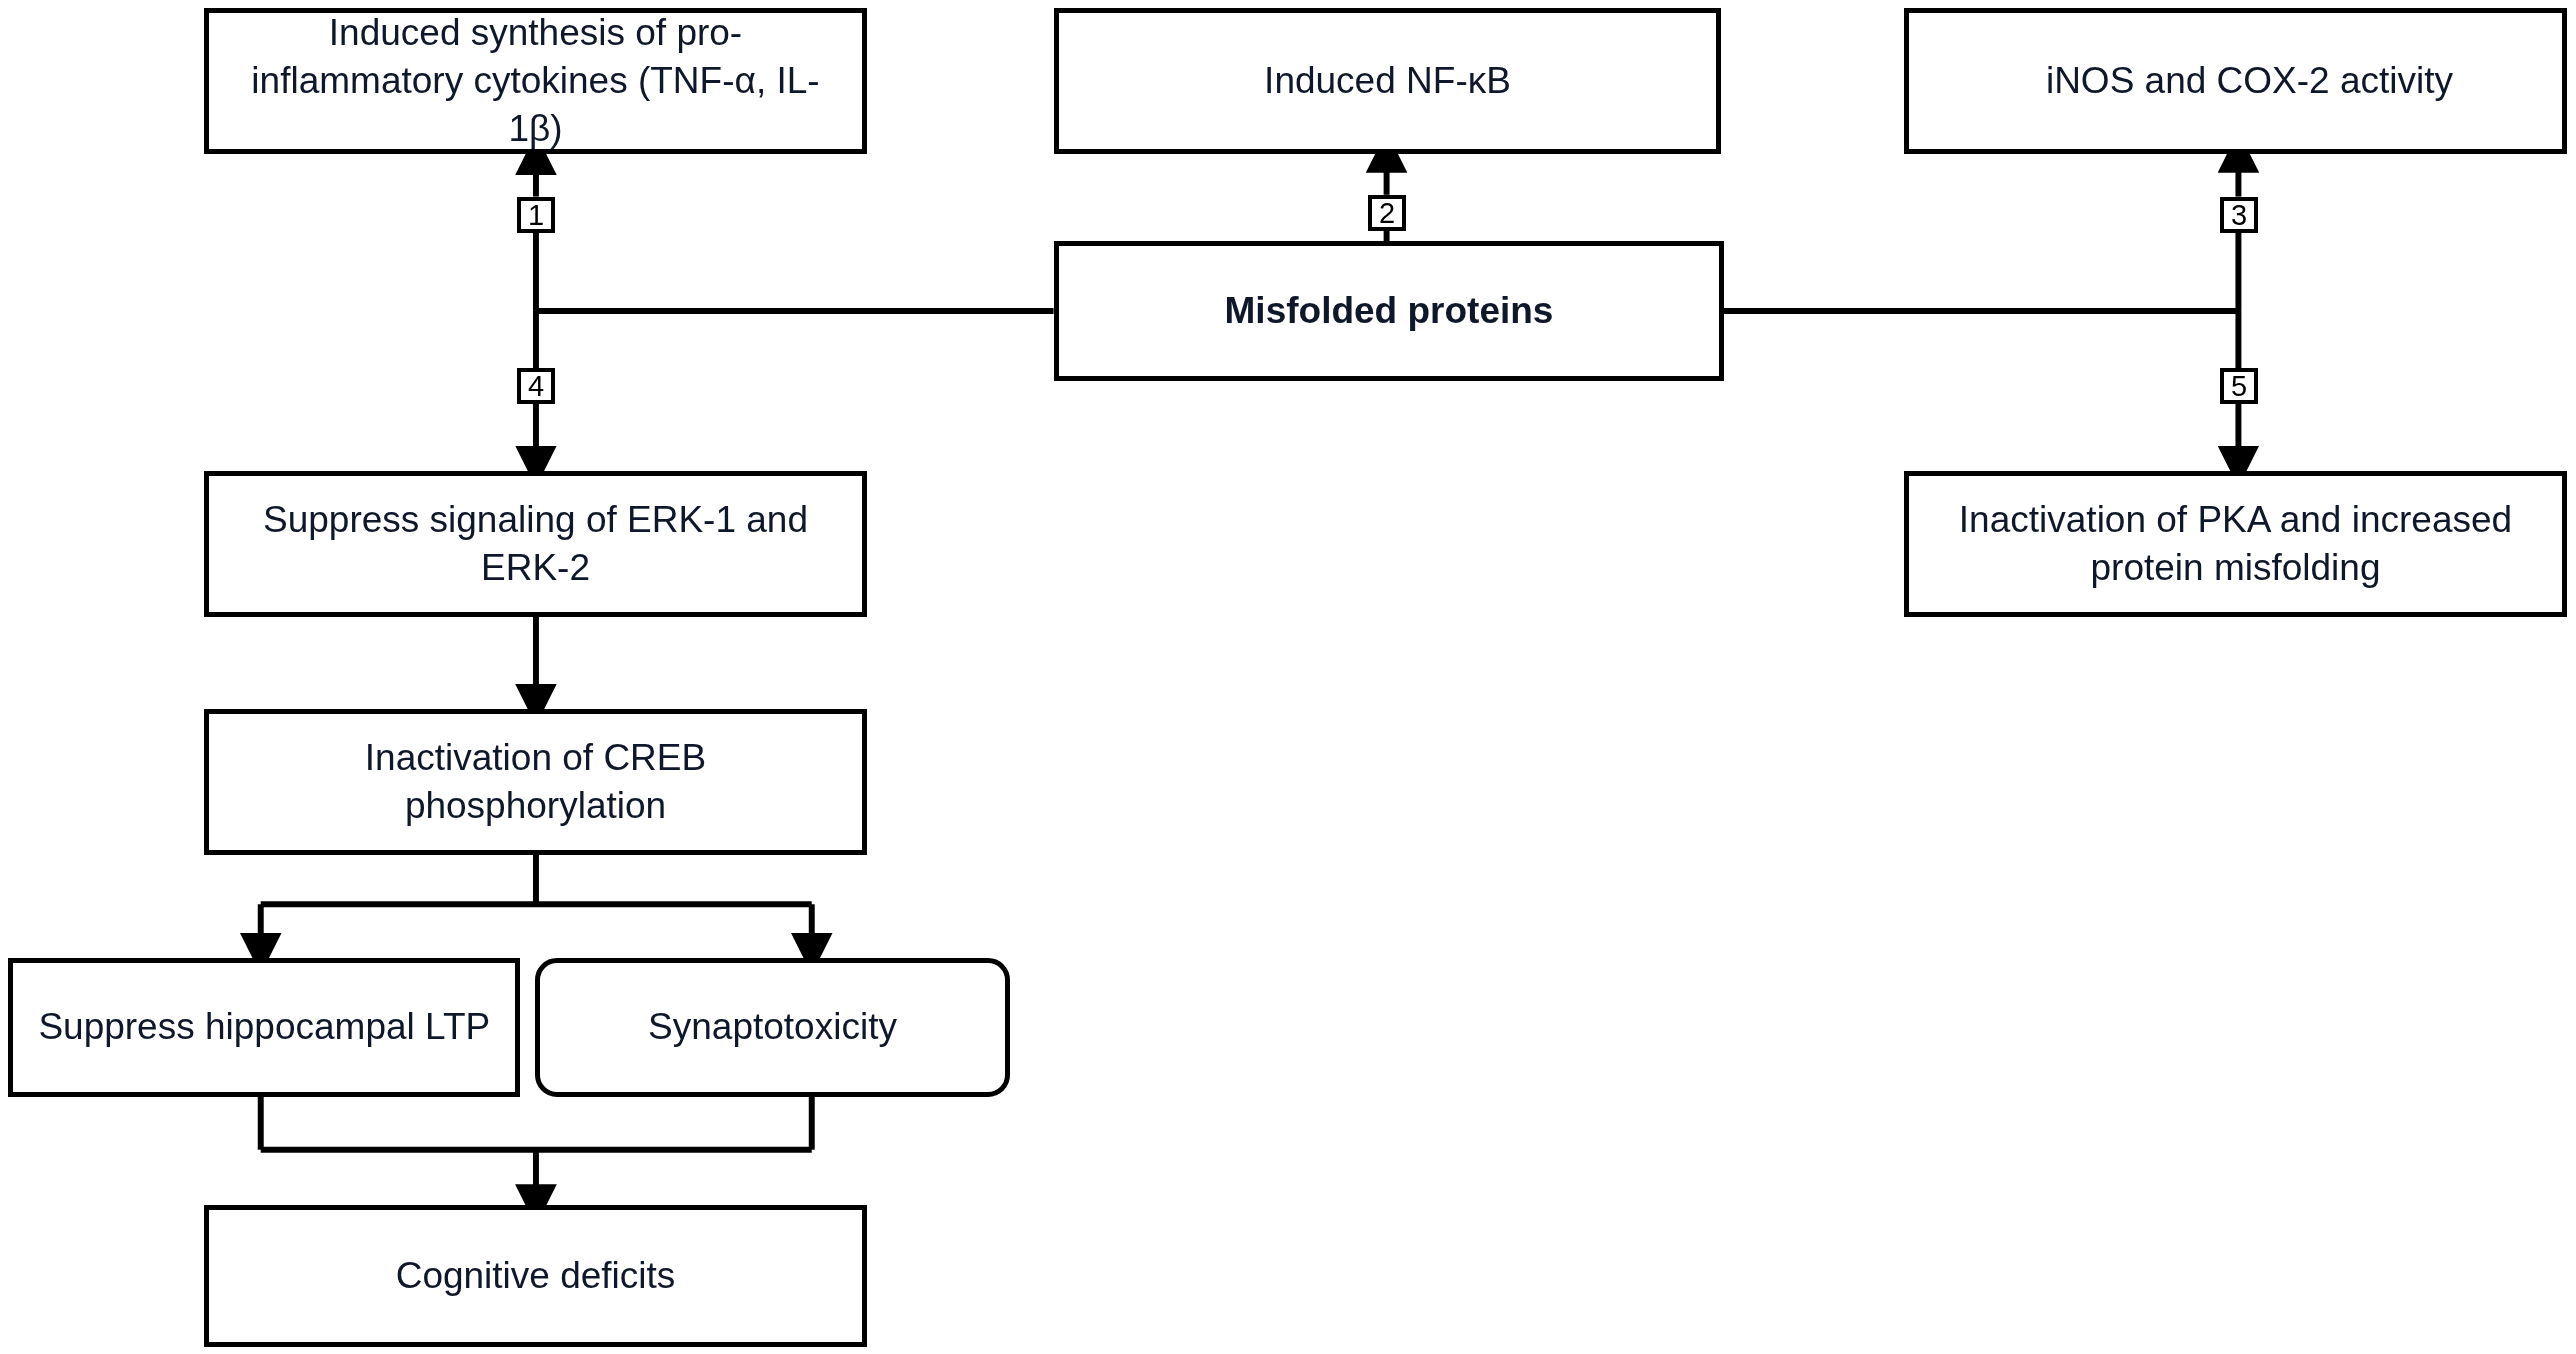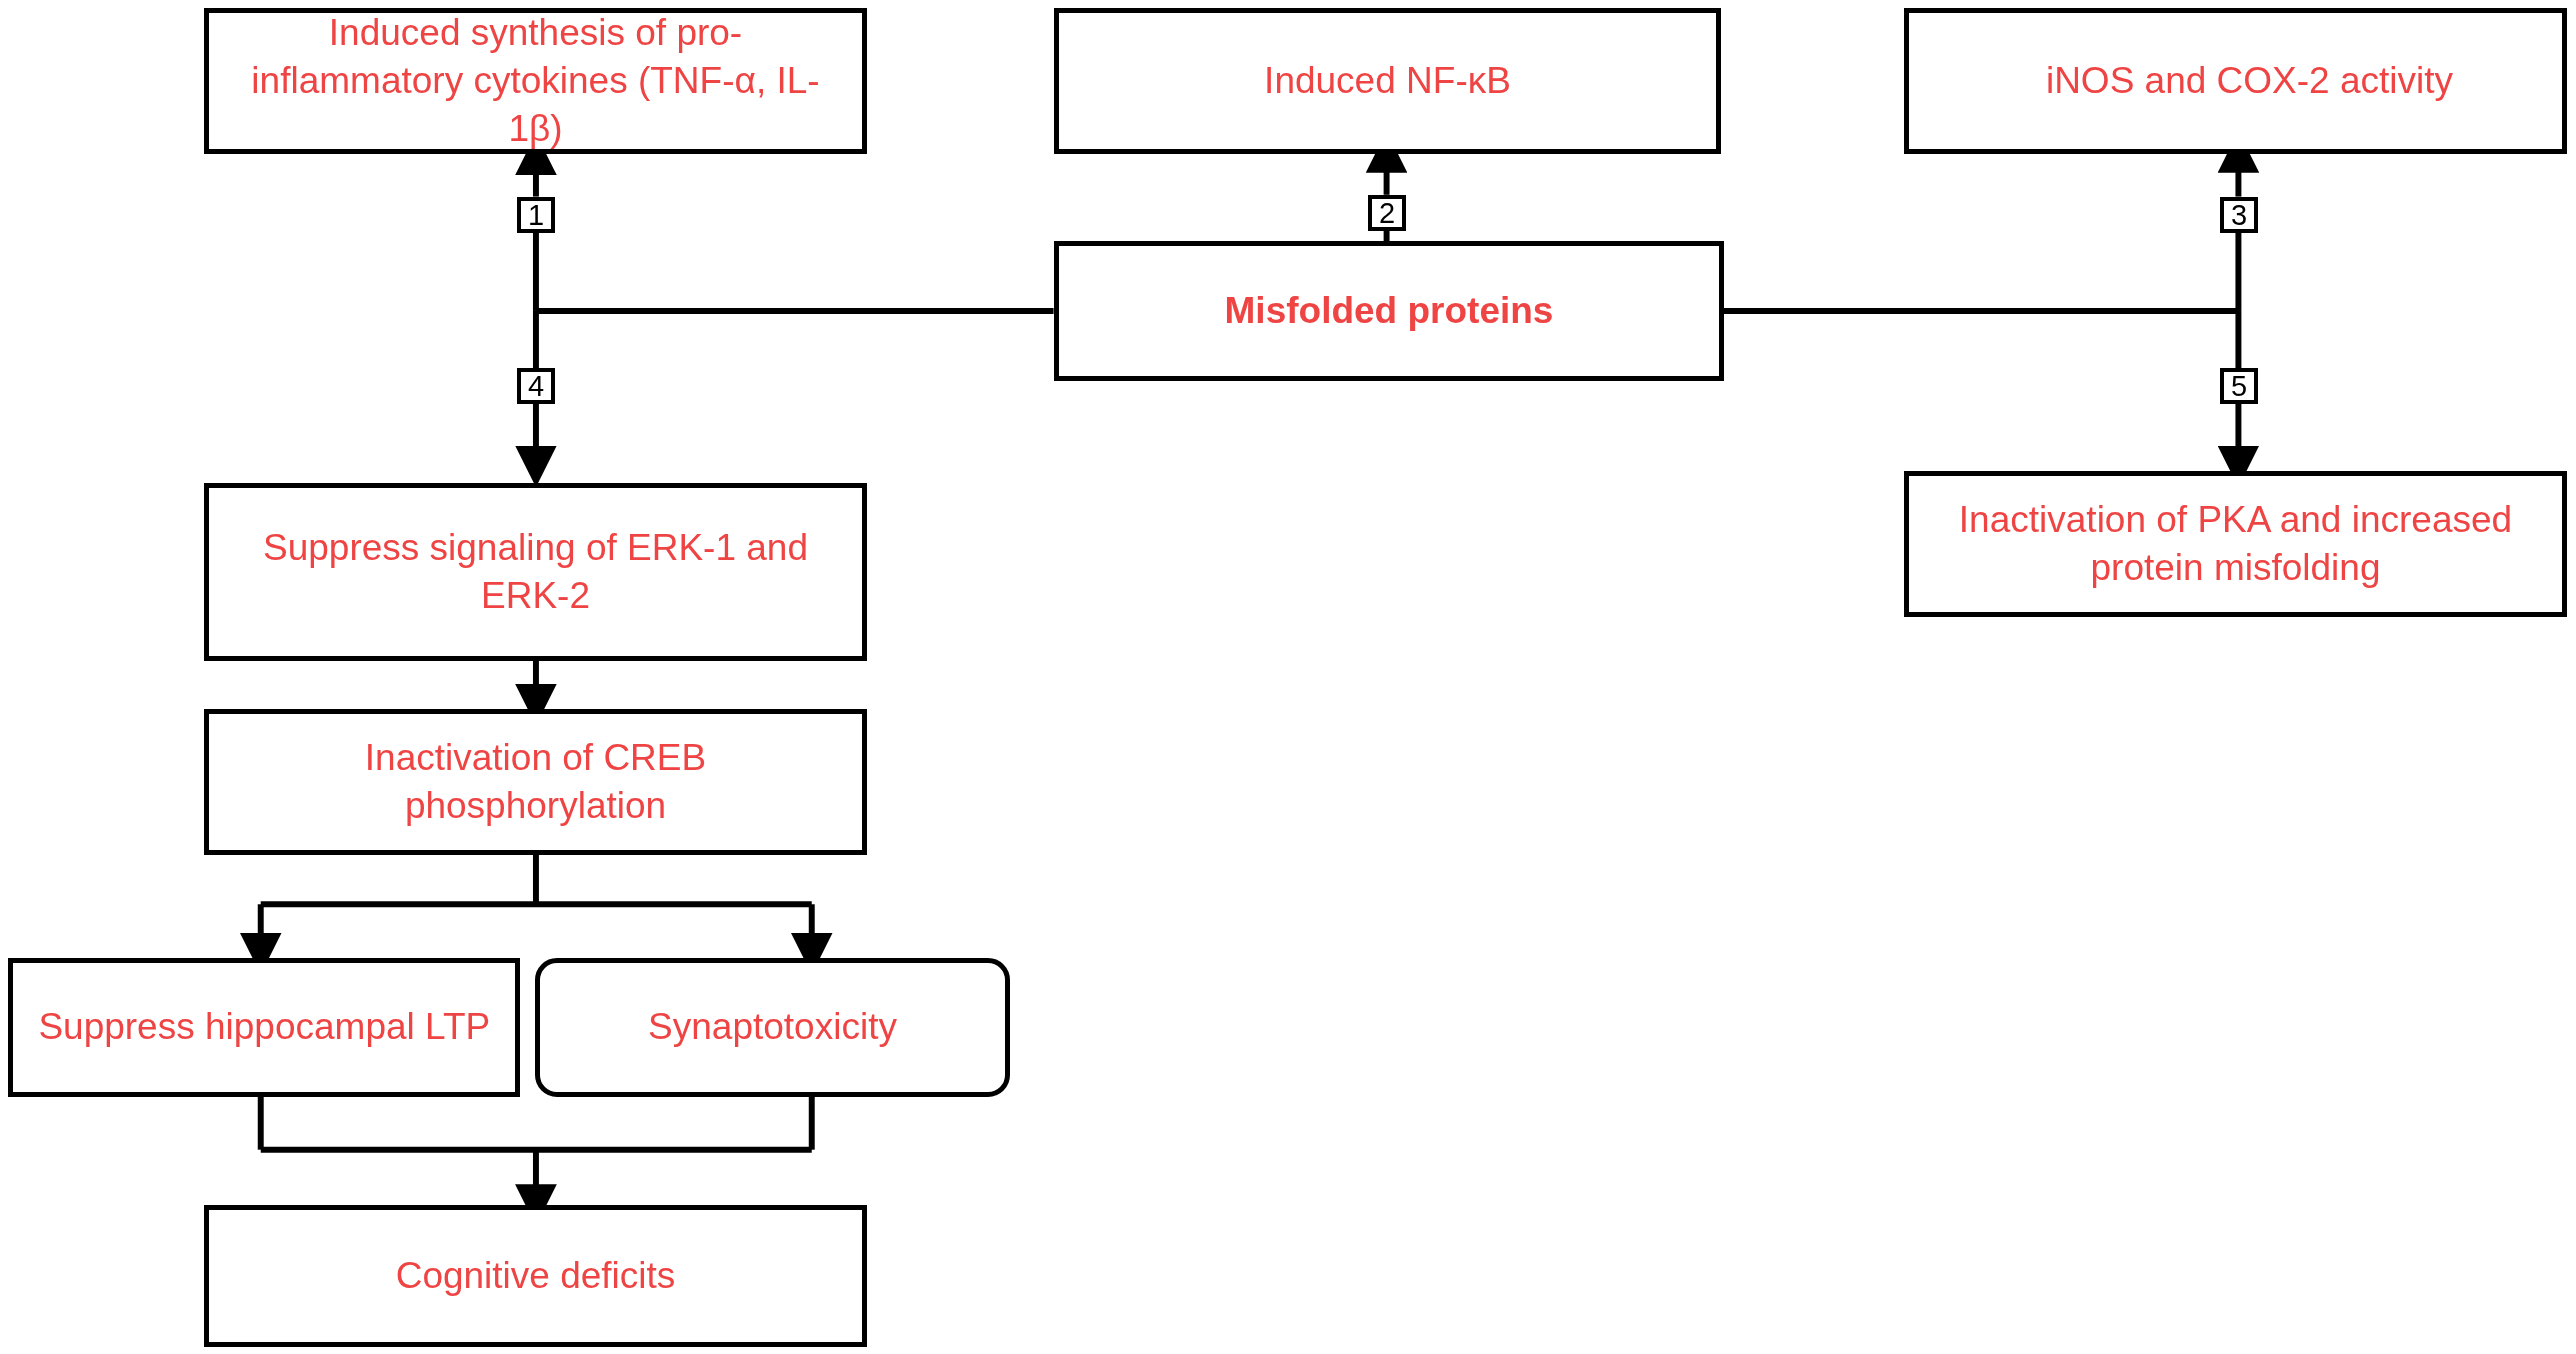--- a/index.html
+++ b/index.html
@@ -42,7 +42,7 @@
     width: 100%;
     padding: 0 15.5px;
     box-sizing: border-box;
-    color: #ef4444;
+    color: #0f172a;
     font-size: 37px;
     line-height: 1.30;
     font-family: "Liberation Sans", sans-serif;

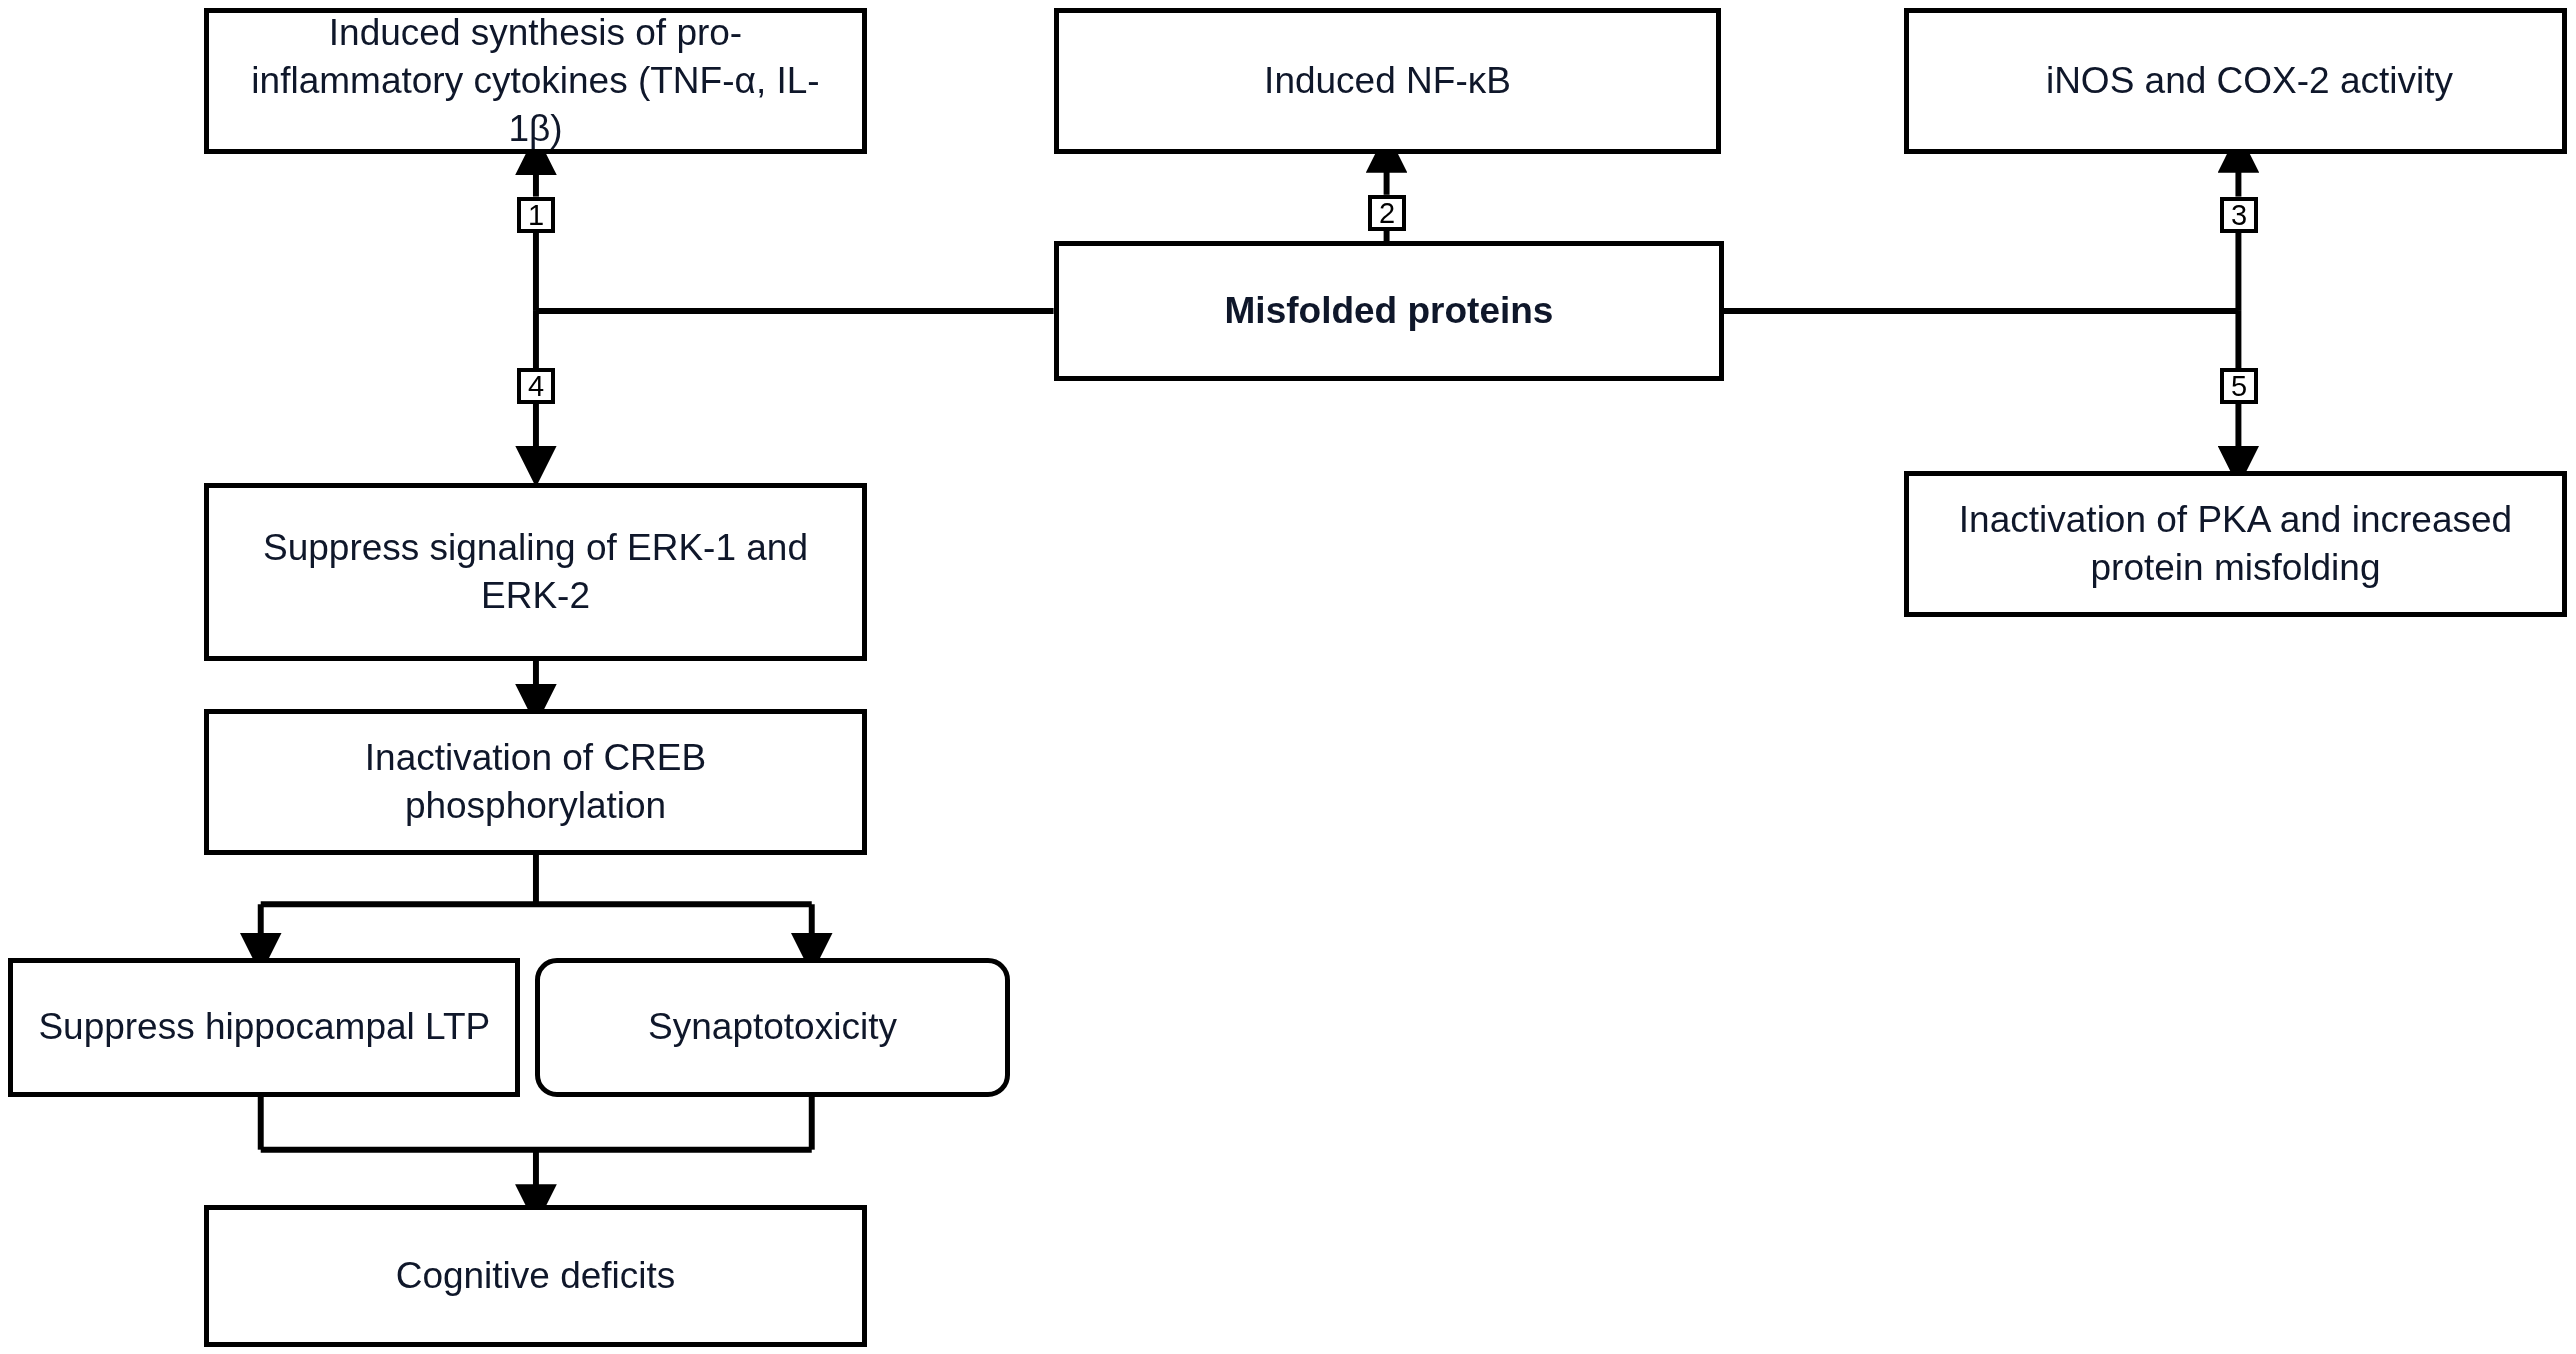--- a/index.html
+++ b/index.html
@@ -139,7 +139,7 @@
     <span class="node-label">Misfolded proteins</span>
   </div>
 
-  <div class="node-box" style="left:204px; top:471px; width:663px; height:178px;margin-top:12px;">
+  <div class="node-box" style="left:204px; top:471px; width:663px; height:146px;">
     <span class="node-label">Suppress signaling of ERK-1 and
 ERK-2</span>
   </div>

